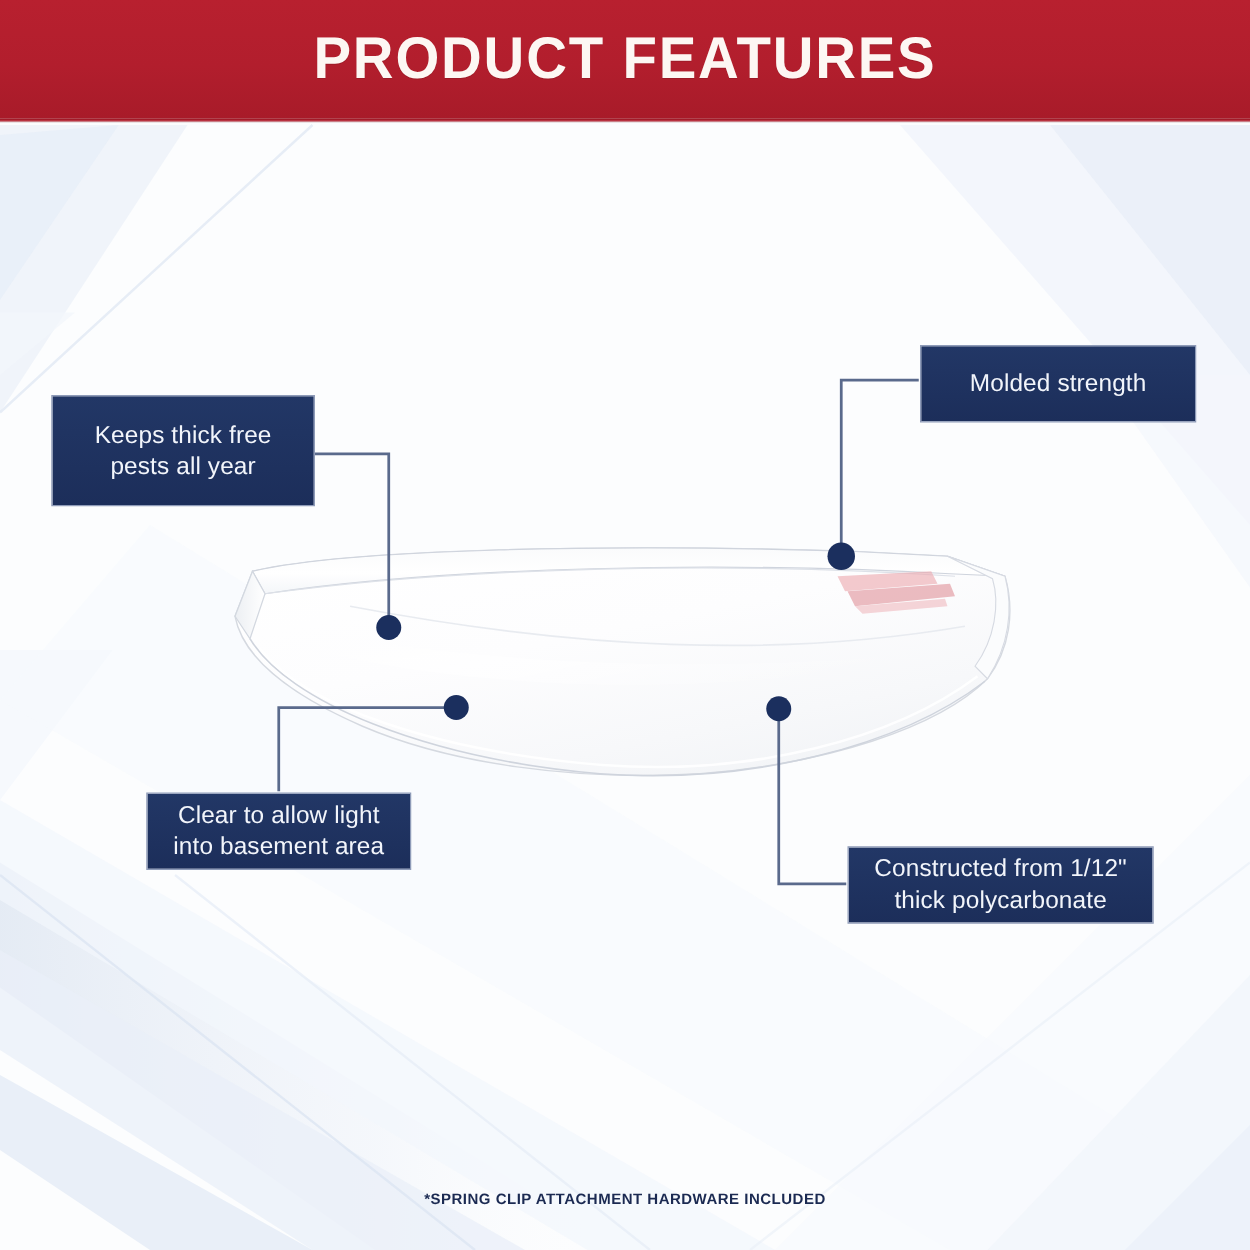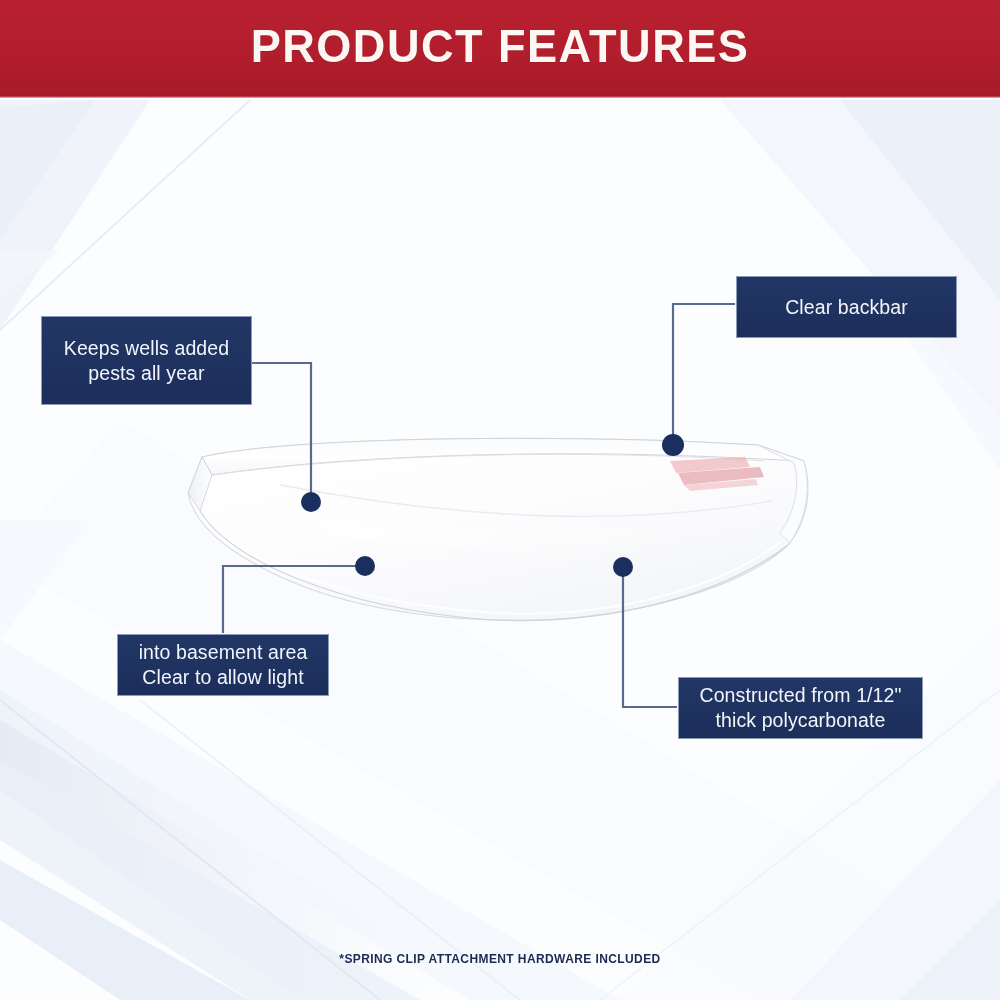--- a/index.html
+++ b/index.html
@@ -280,7 +280,7 @@
 
   <div id="callout-molded" class="callout">
     <span>
-      <span>Clear backbar</span>
+      <span>Molded strength</span>
     </span>
   </div>
 

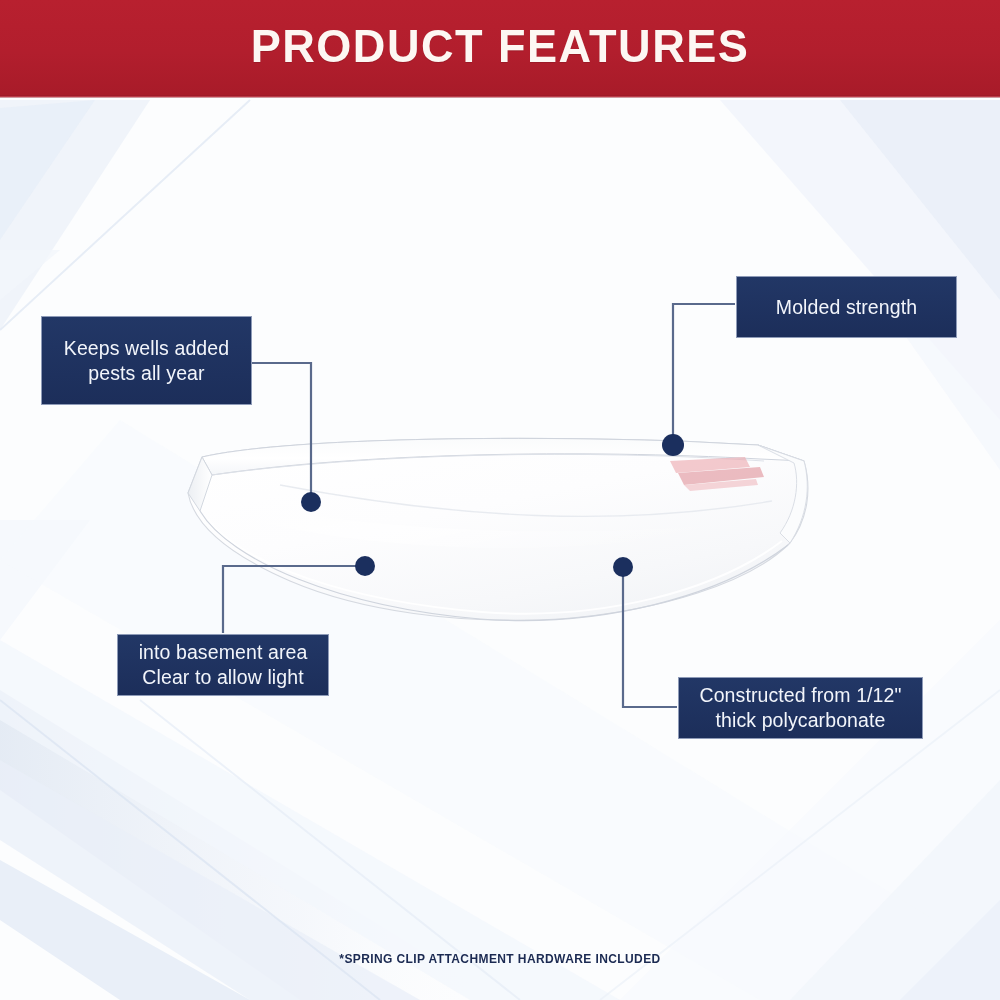--- a/index.html
+++ b/index.html
@@ -273,7 +273,7 @@
 
   <div id="callout-keeps-wells" class="callout">
     <span>
-      <span>Keeps wells added</span>
+      <span>Keeps thick free</span>
       <span>pests all year</span>
     </span>
   </div>

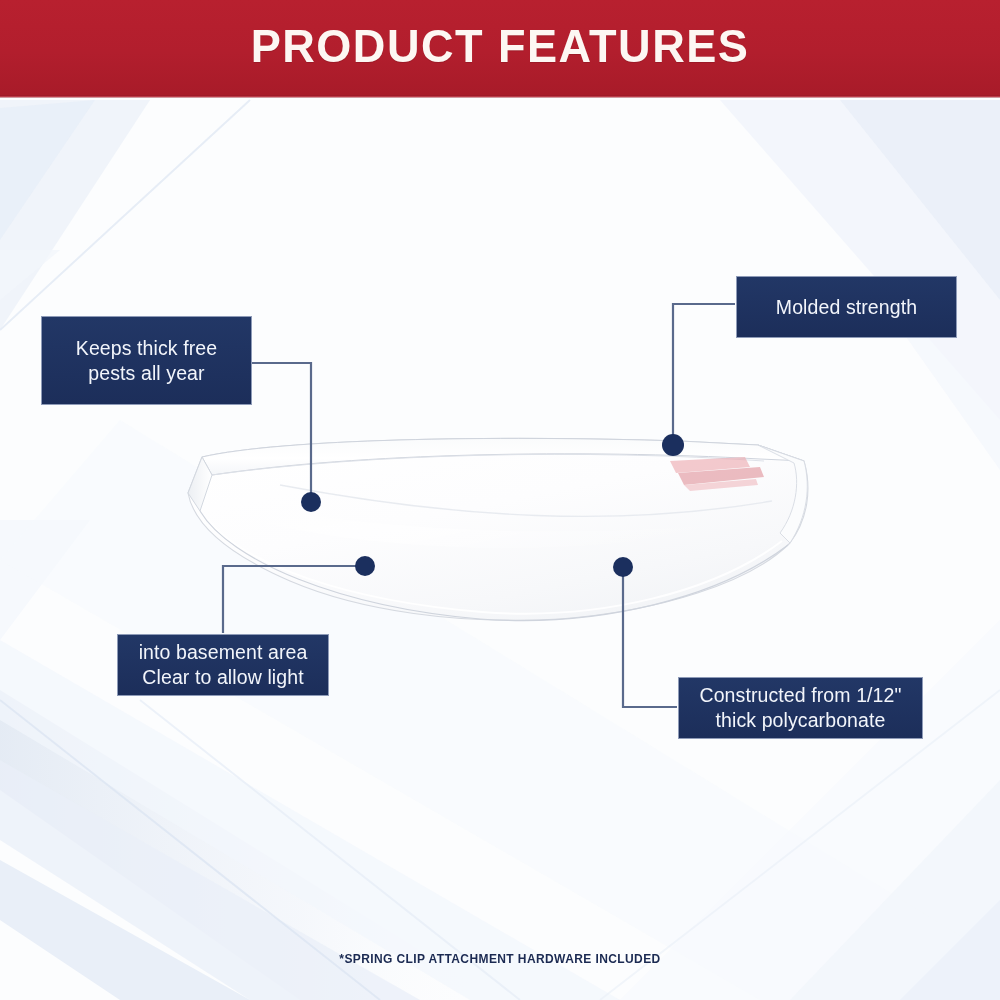--- a/index.html
+++ b/index.html
@@ -286,8 +286,8 @@
 
   <div id="callout-clear-light" class="callout">
     <span>
+      <span>Clear to allow light</span>
       <span>into basement area</span>
-      <span>Clear to allow light</span>
     </span>
   </div>
 

